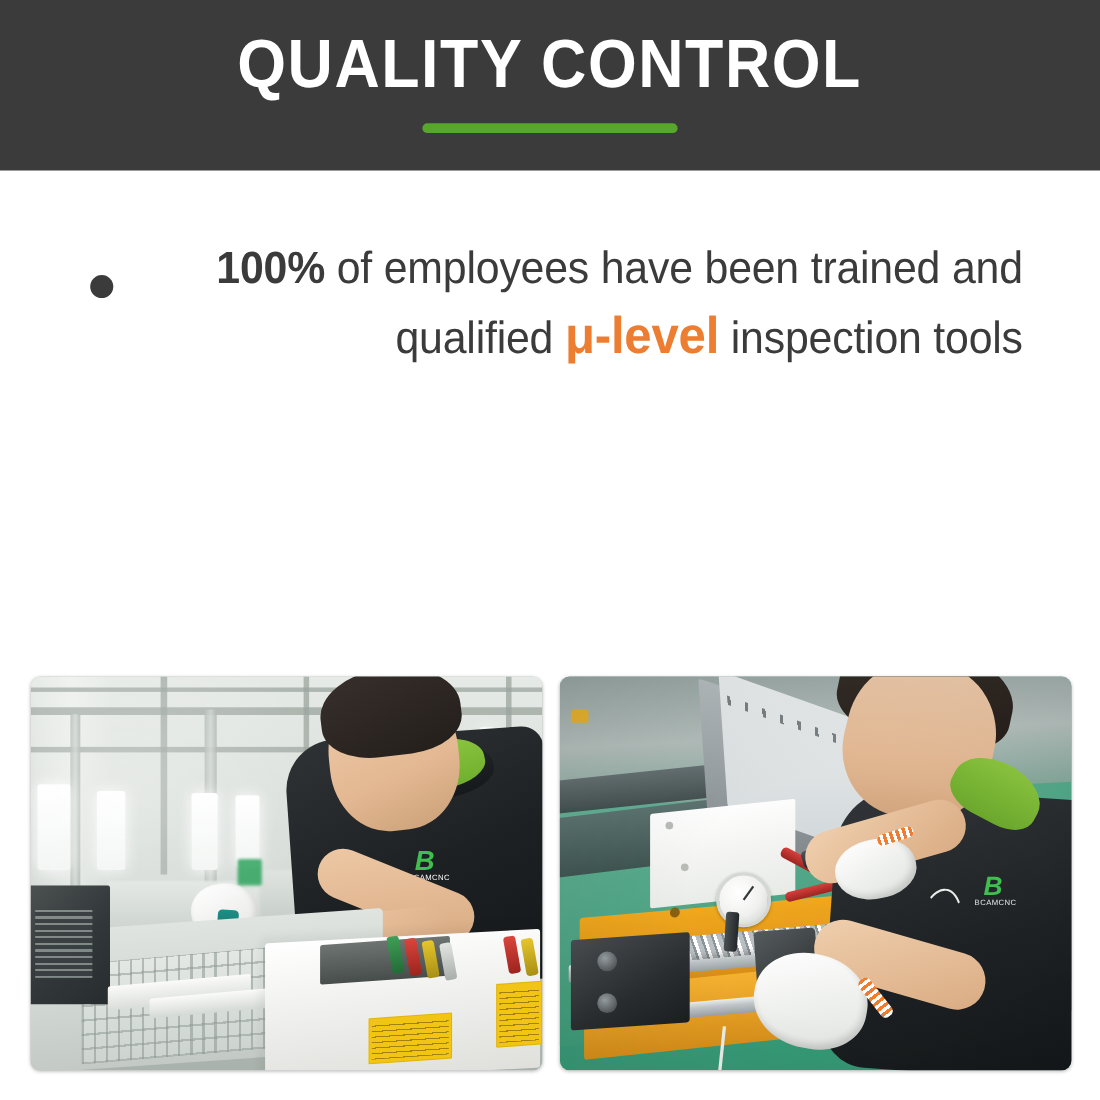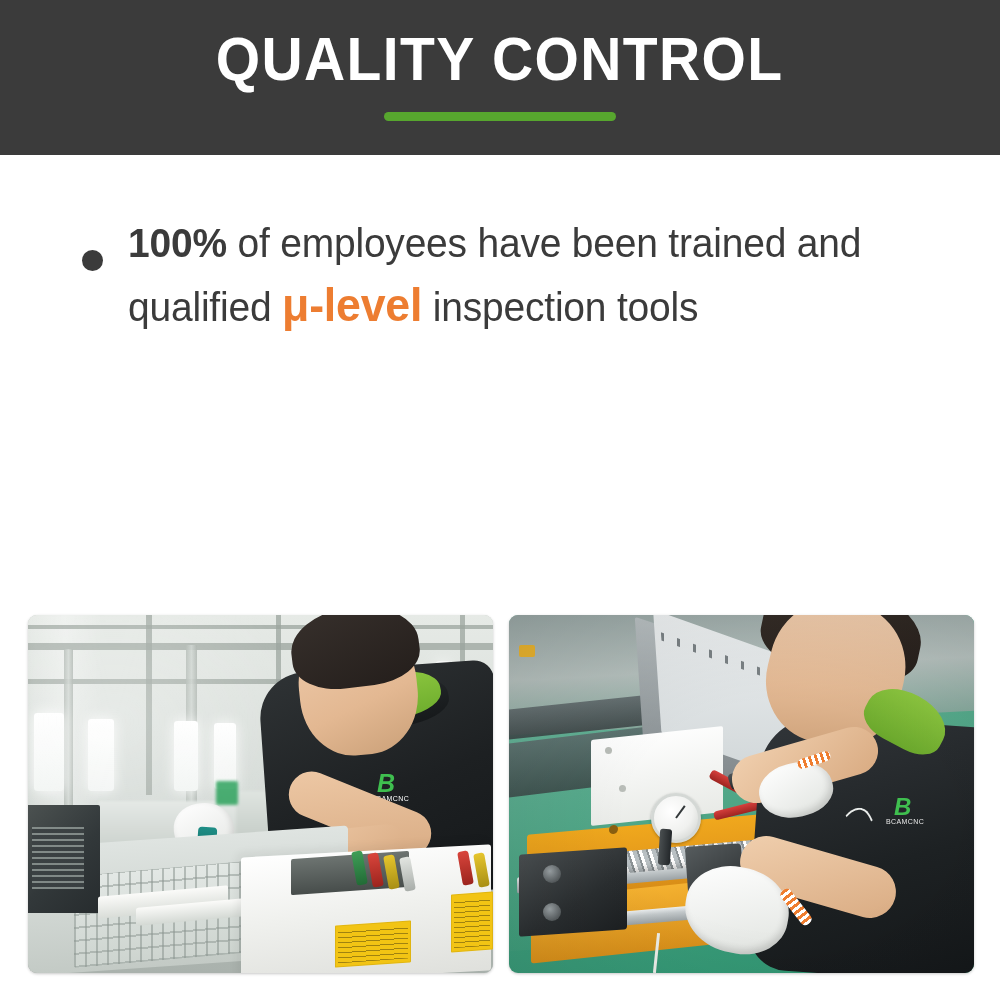--- a/index.html
+++ b/index.html
@@ -63,6 +63,7 @@
     position: relative;
     padding-left: 128px;
     padding-right: 28px;
+    text-align: right;
   }
   .bullet-row + .bullet-row {
     margin-top: 48px;

